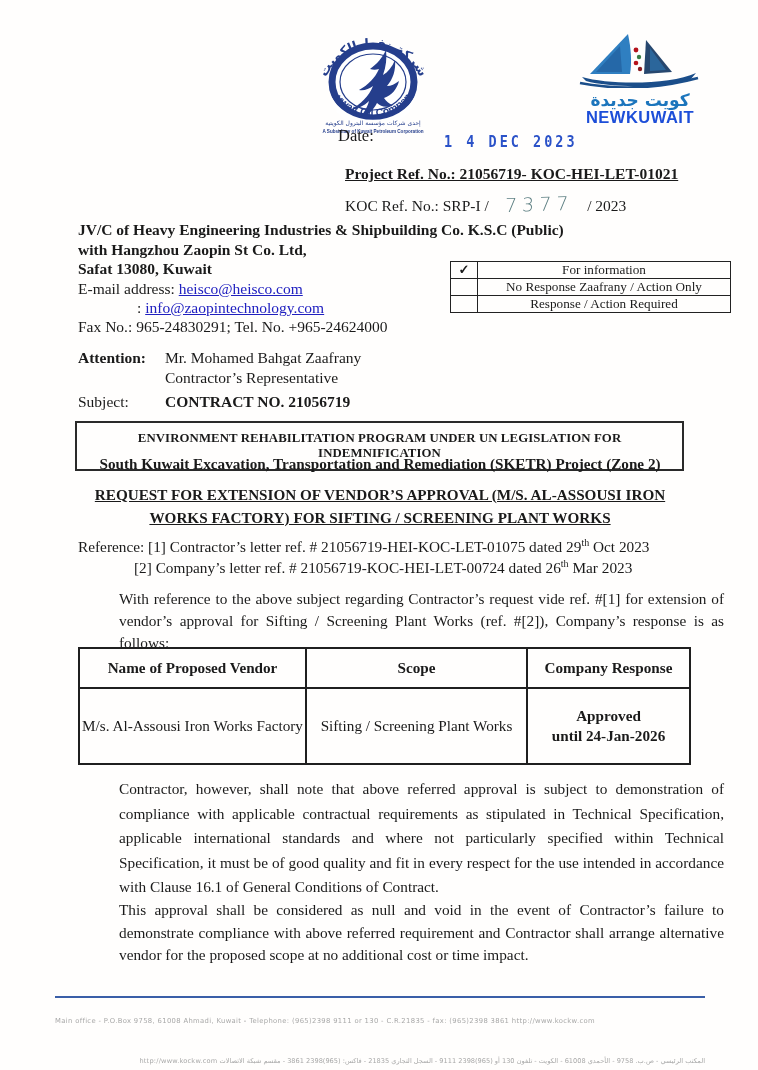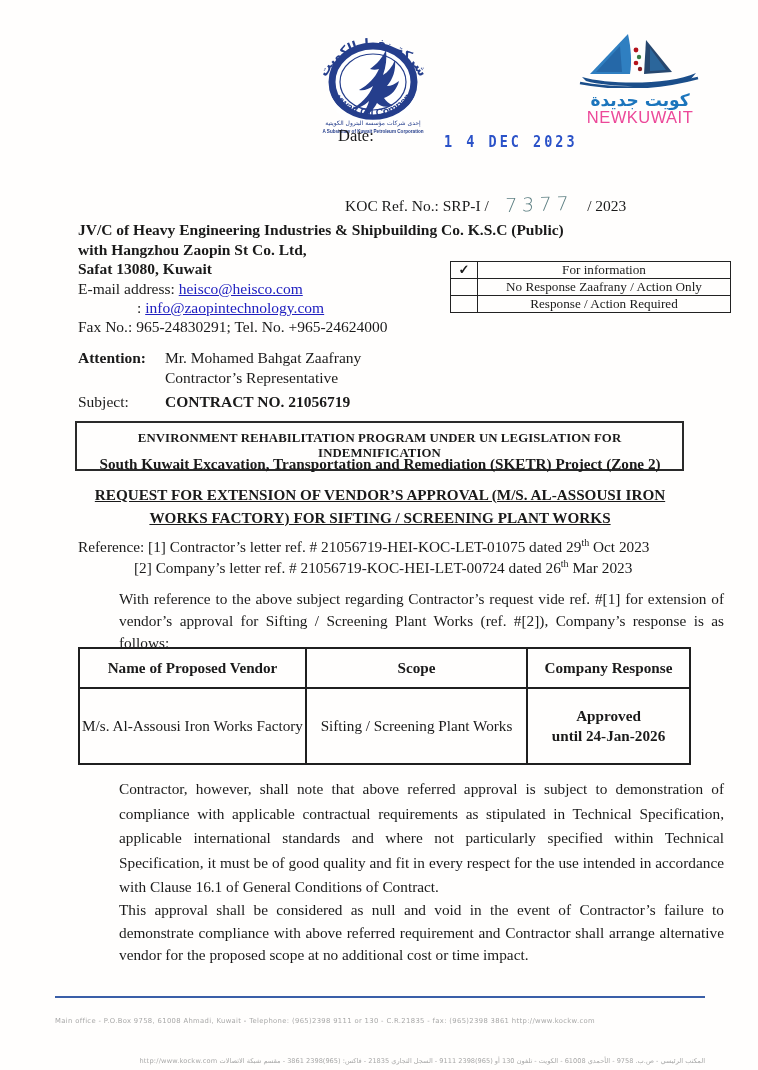--- a/index.html
+++ b/index.html
@@ -16,7 +16,7 @@
   .koc-logo   { left:300px; top:24px;  width:145px; height:112px; }
   .nk-logo    { left:570px; top:28px;  width:140px; height:96px; text-align:center; }
   .nk-arabic  { font-family:"DejaVu Sans", sans-serif; font-size:17px; font-weight:bold; color:#1c75bc; line-height:17px; }
-  .nk-word    { font-family:"Liberation Sans", sans-serif; font-size:16.5px; font-weight:normal; letter-spacing:.5px; color:#ec4899; line-height:17px; }
+  .nk-word    { font-family:"Liberation Sans", sans-serif; font-size:16.5px; font-weight:bold; letter-spacing:.5px; color:#1d4ed8; line-height:17px; }
   .date-label { left:338px; top:126px; font-size:16.5px; }
   .date-stamp {
     left:444px; top:133px; font-family:"DejaVu Sans Mono", monospace;

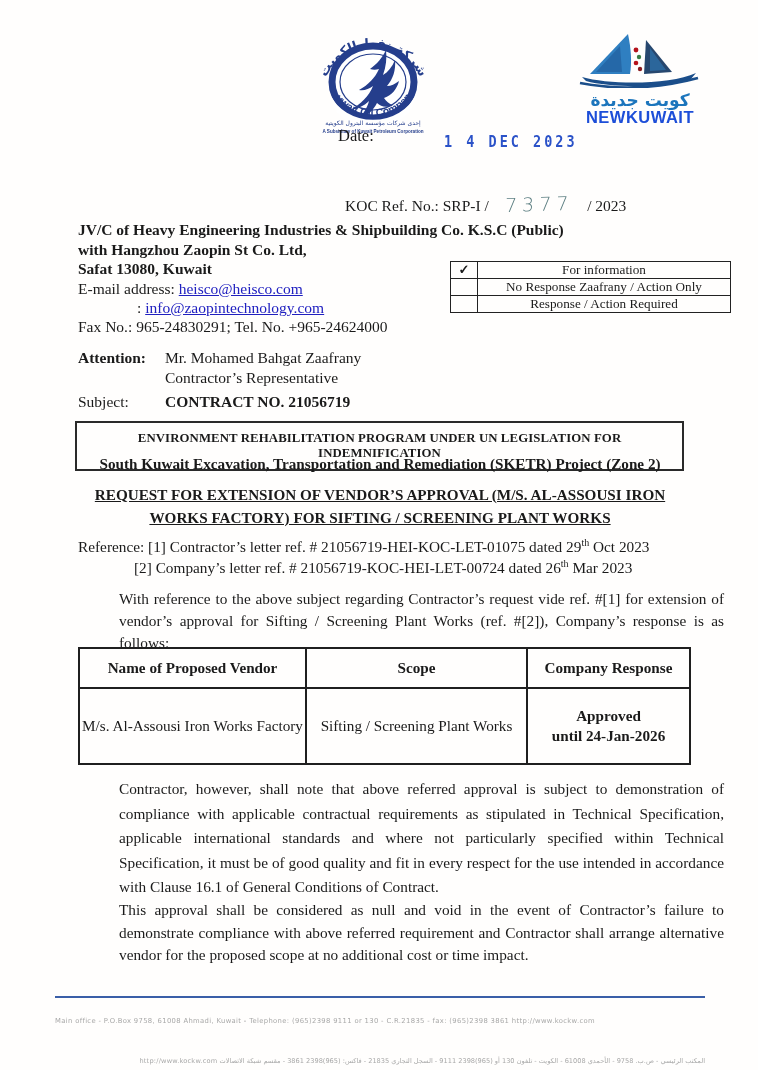--- a/index.html
+++ b/index.html
@@ -142,6 +142,7 @@
   <div class="abs date-label">Date:</div>
   <div class="abs date-stamp">1 4 DEC 2023</div>
 
+  <div class="abs project-ref">Project Ref. No.: 21056719- KOC-HEI-LET-01021</div>
   <div class="abs koc-ref">
     <span>KOC Ref. No.:  SRP-I /</span><span class="handwritten">7377</span><span>/ 2023</span>
   </div>

